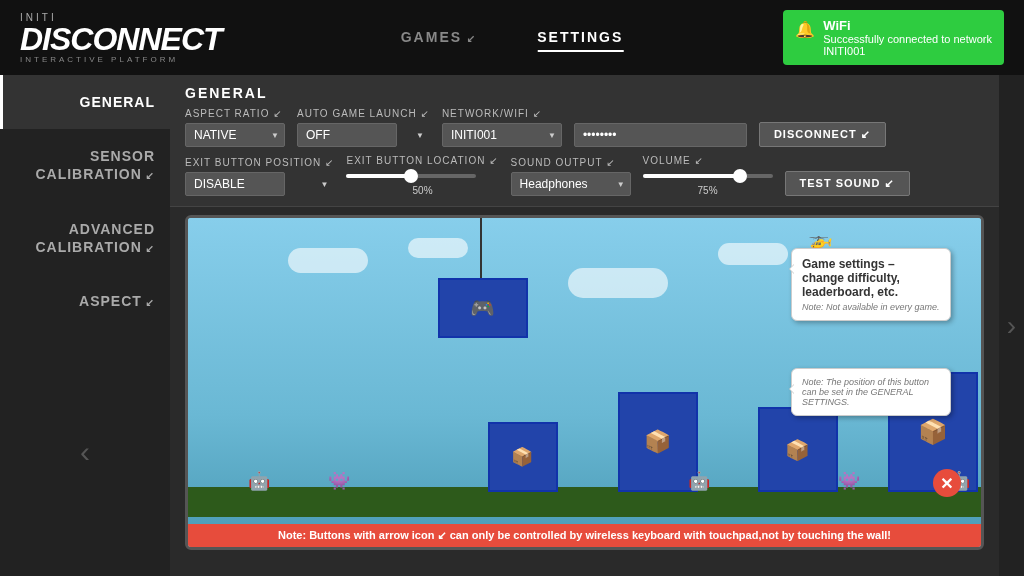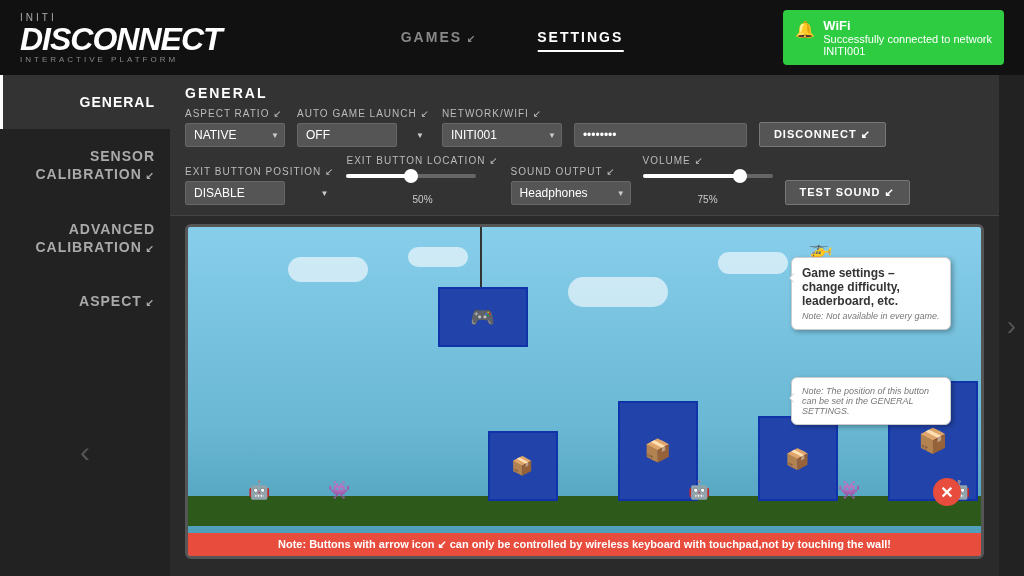--- a/index.html
+++ b/index.html
@@ -182,7 +182,7 @@
     .slider-wrapper {
       display: flex;
       flex-direction: column;
-      gap: 16px;
+      gap: 7px;
     }
     .slider-track {
       width: 130px;

